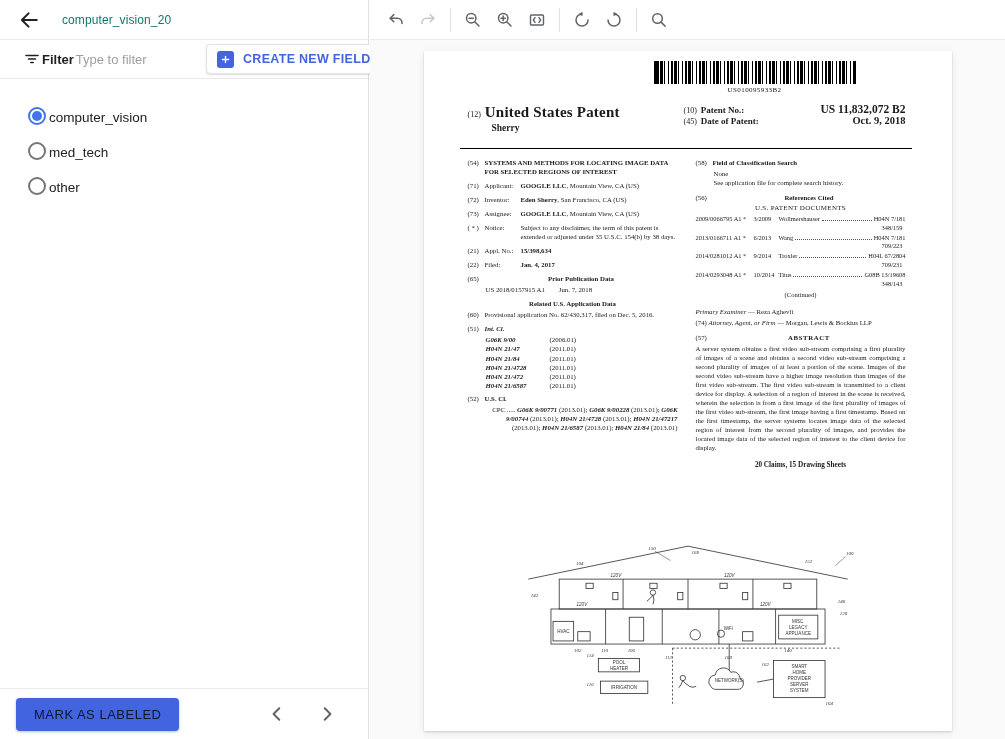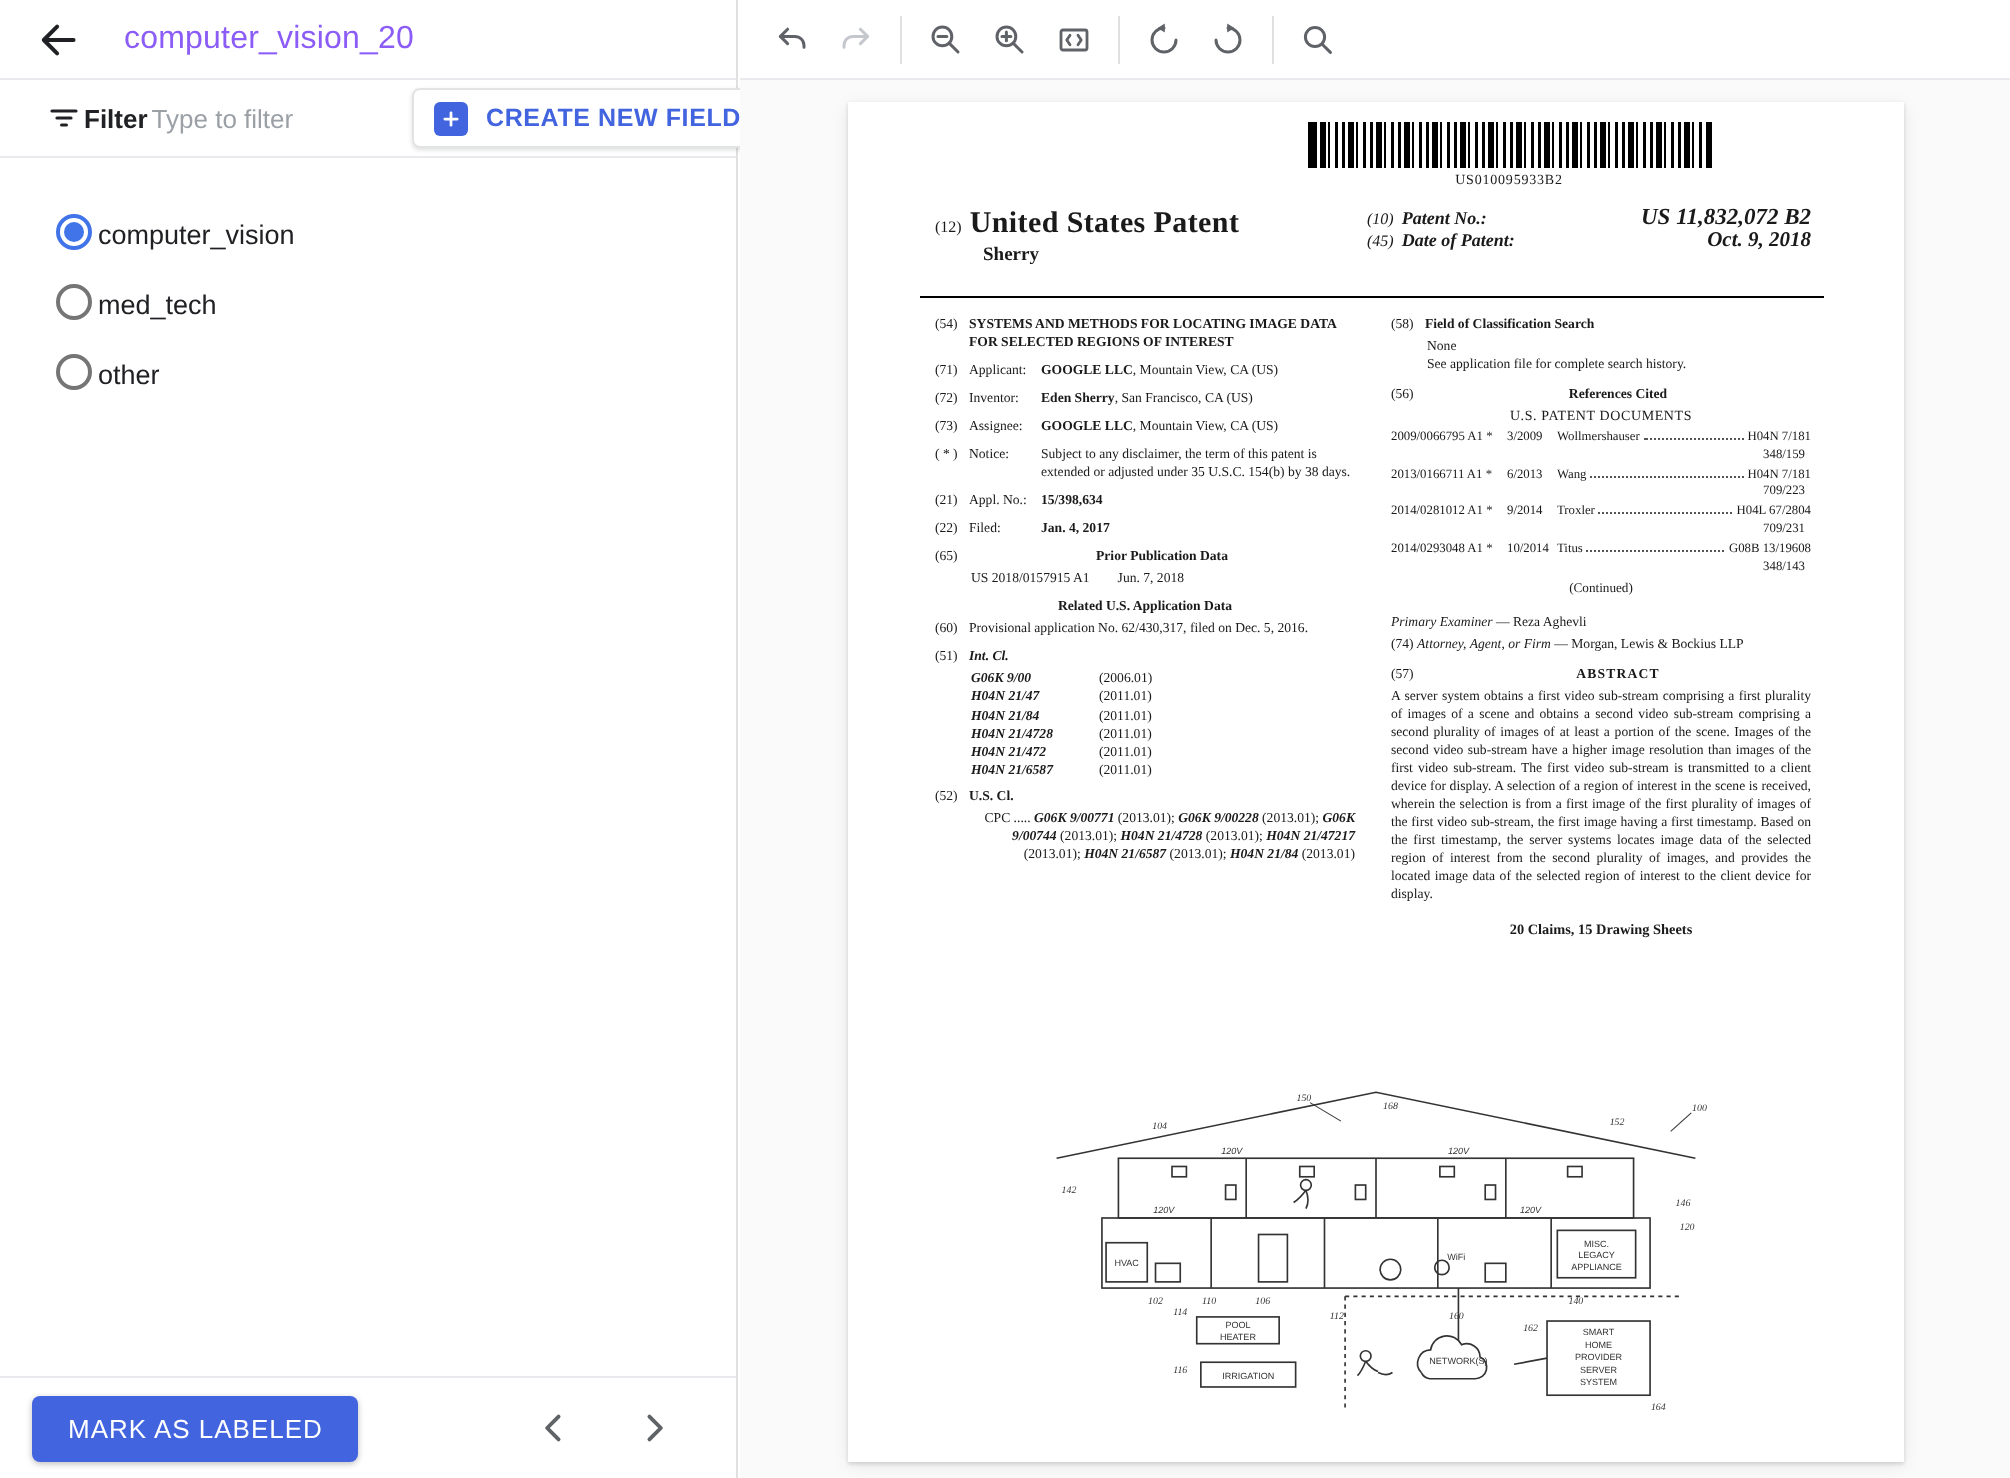--- a/index.html
+++ b/index.html
@@ -13,7 +13,7 @@
   .lp-header { height:40px; border-bottom:1px solid #e8eaed; display:flex;
     align-items:center; padding:0 18px; gap:22px; }
   .back-btn { width:22px; height:22px; display:flex; align-items:center; justify-content:center; cursor:pointer; }
-  .lp-title { font-size:16px; color:#8b5cf6; font-weight:500; letter-spacing:0.1px; }
+  .lp-title { font-size:12px; color:#0f766e; font-weight:500; letter-spacing:0.1px; }
   .lp-filter-row { height:39px; border-bottom:1px solid #e8eaed; display:flex; align-items:stretch; }
   .filter-left { display:flex; align-items:center; gap:2px; padding:0 14px 0 24px; width:193px; }
   .filter-label { font-size:13px; font-weight:700; color:#202124; }

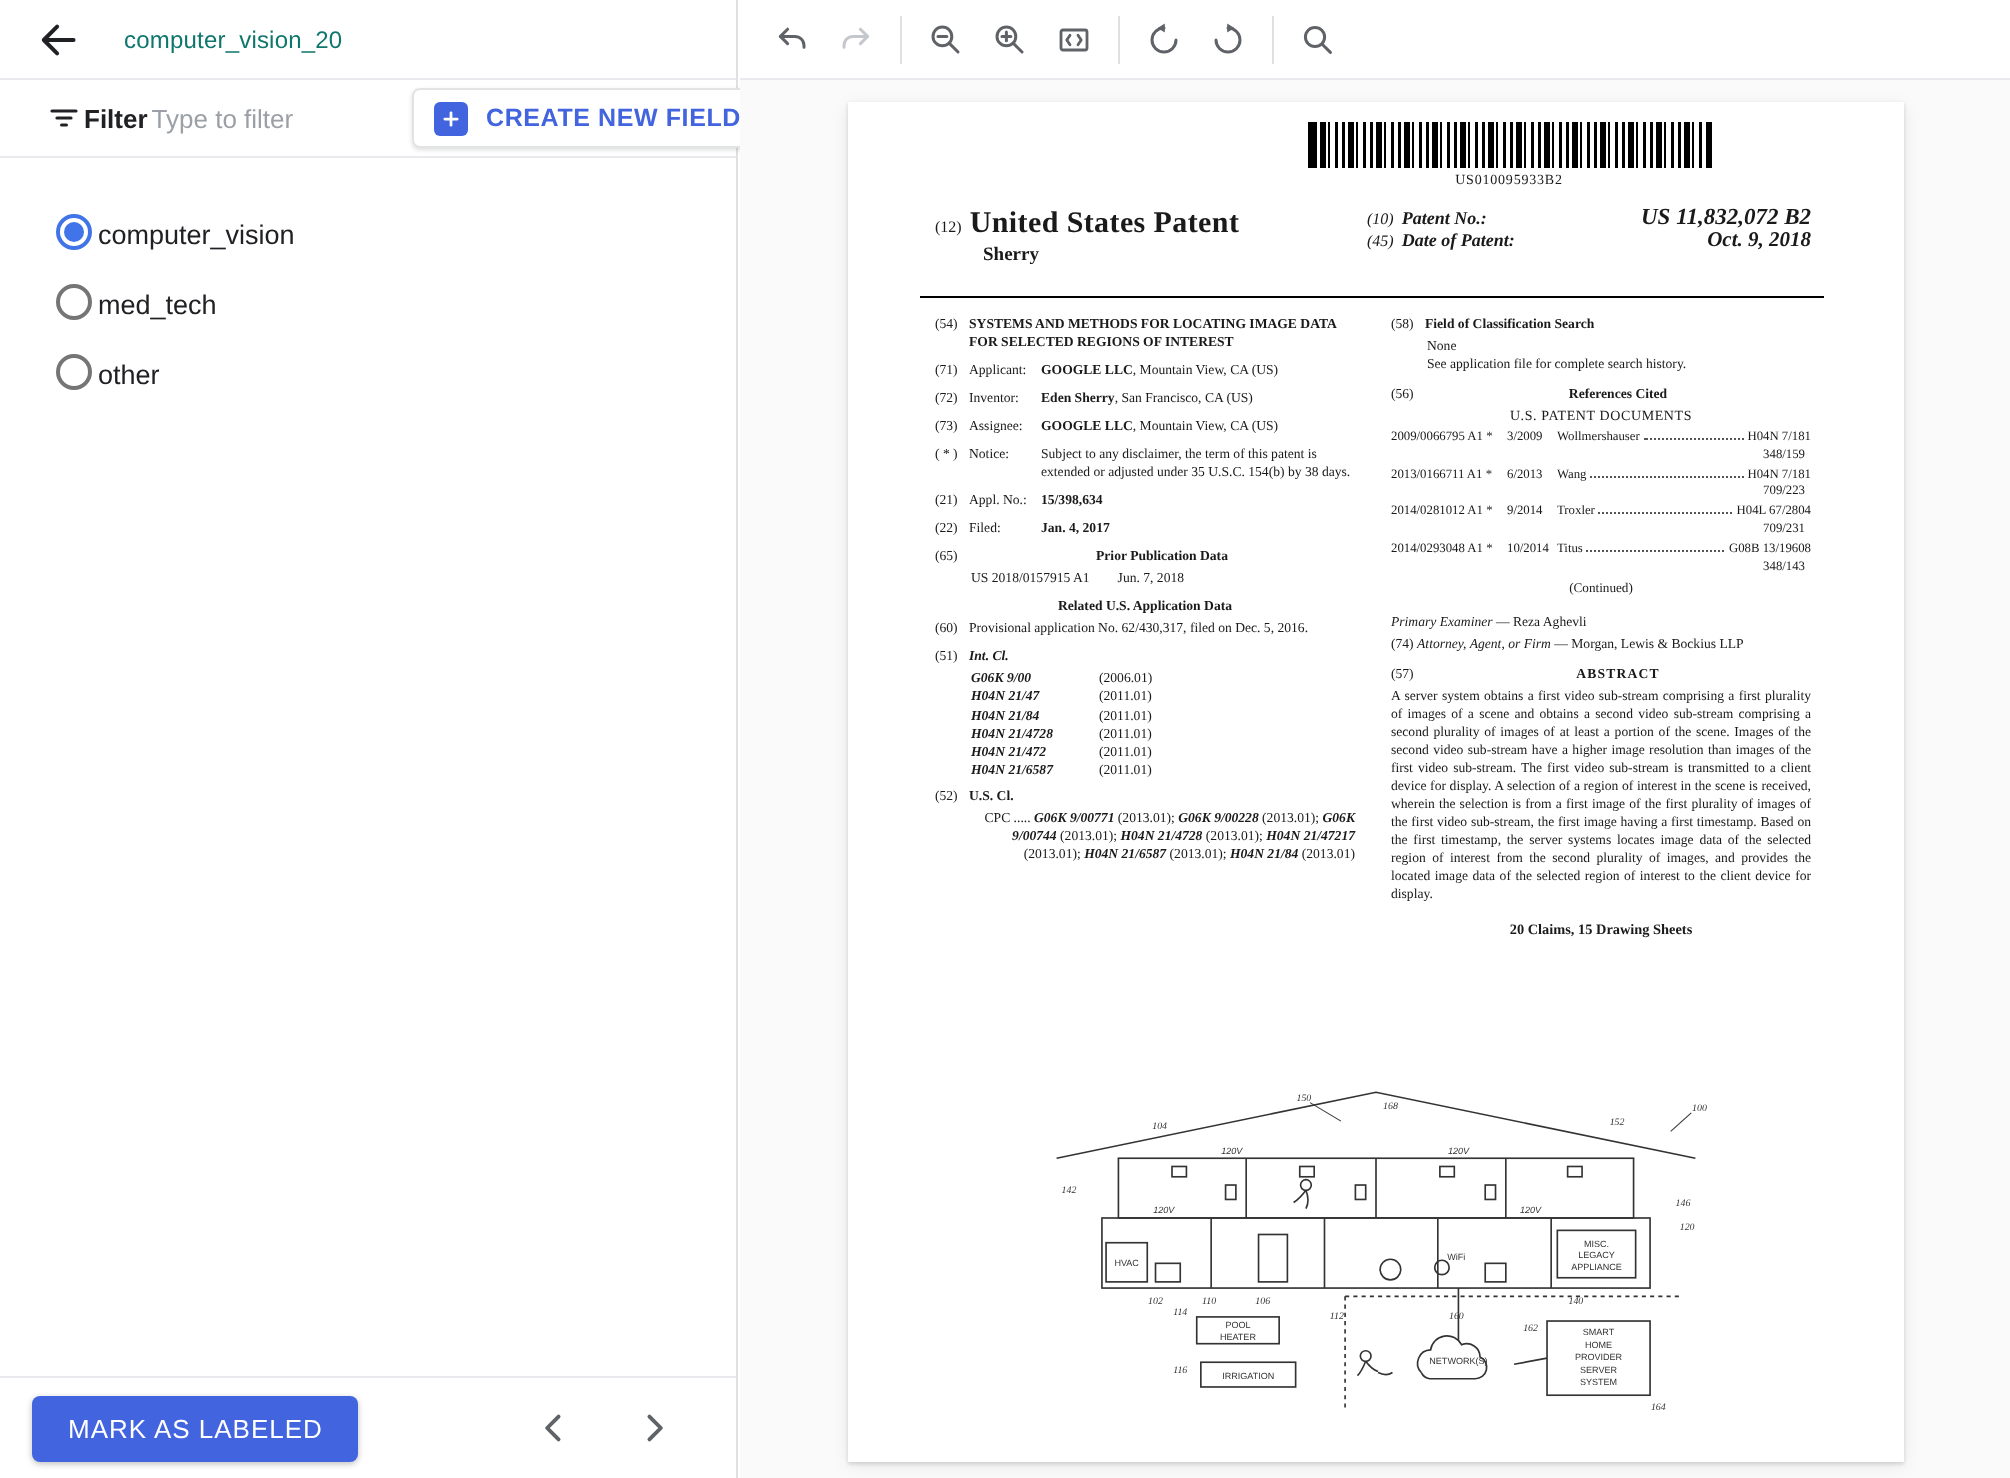--- a/index.html
+++ b/index.html
@@ -68,7 +68,7 @@
   .ph-num { font-size:8px; }
   .ph-title { font-size:15px; font-weight:700; letter-spacing:0.2px; margin-left:4px; }
   .ph-author { font-size:9.5px; font-weight:700; margin:2px 0 0 24px; }
-  .ph-right { margin-left:auto; width:222px;font-style:italic; }
+  .ph-right { margin-left:auto; width:222px; }
   .phr-row { display:flex; align-items:baseline; }
   .phr-num { font-size:8px; margin-right:4px; }
   .phr-lbl { font-size:9px; font-weight:700; }

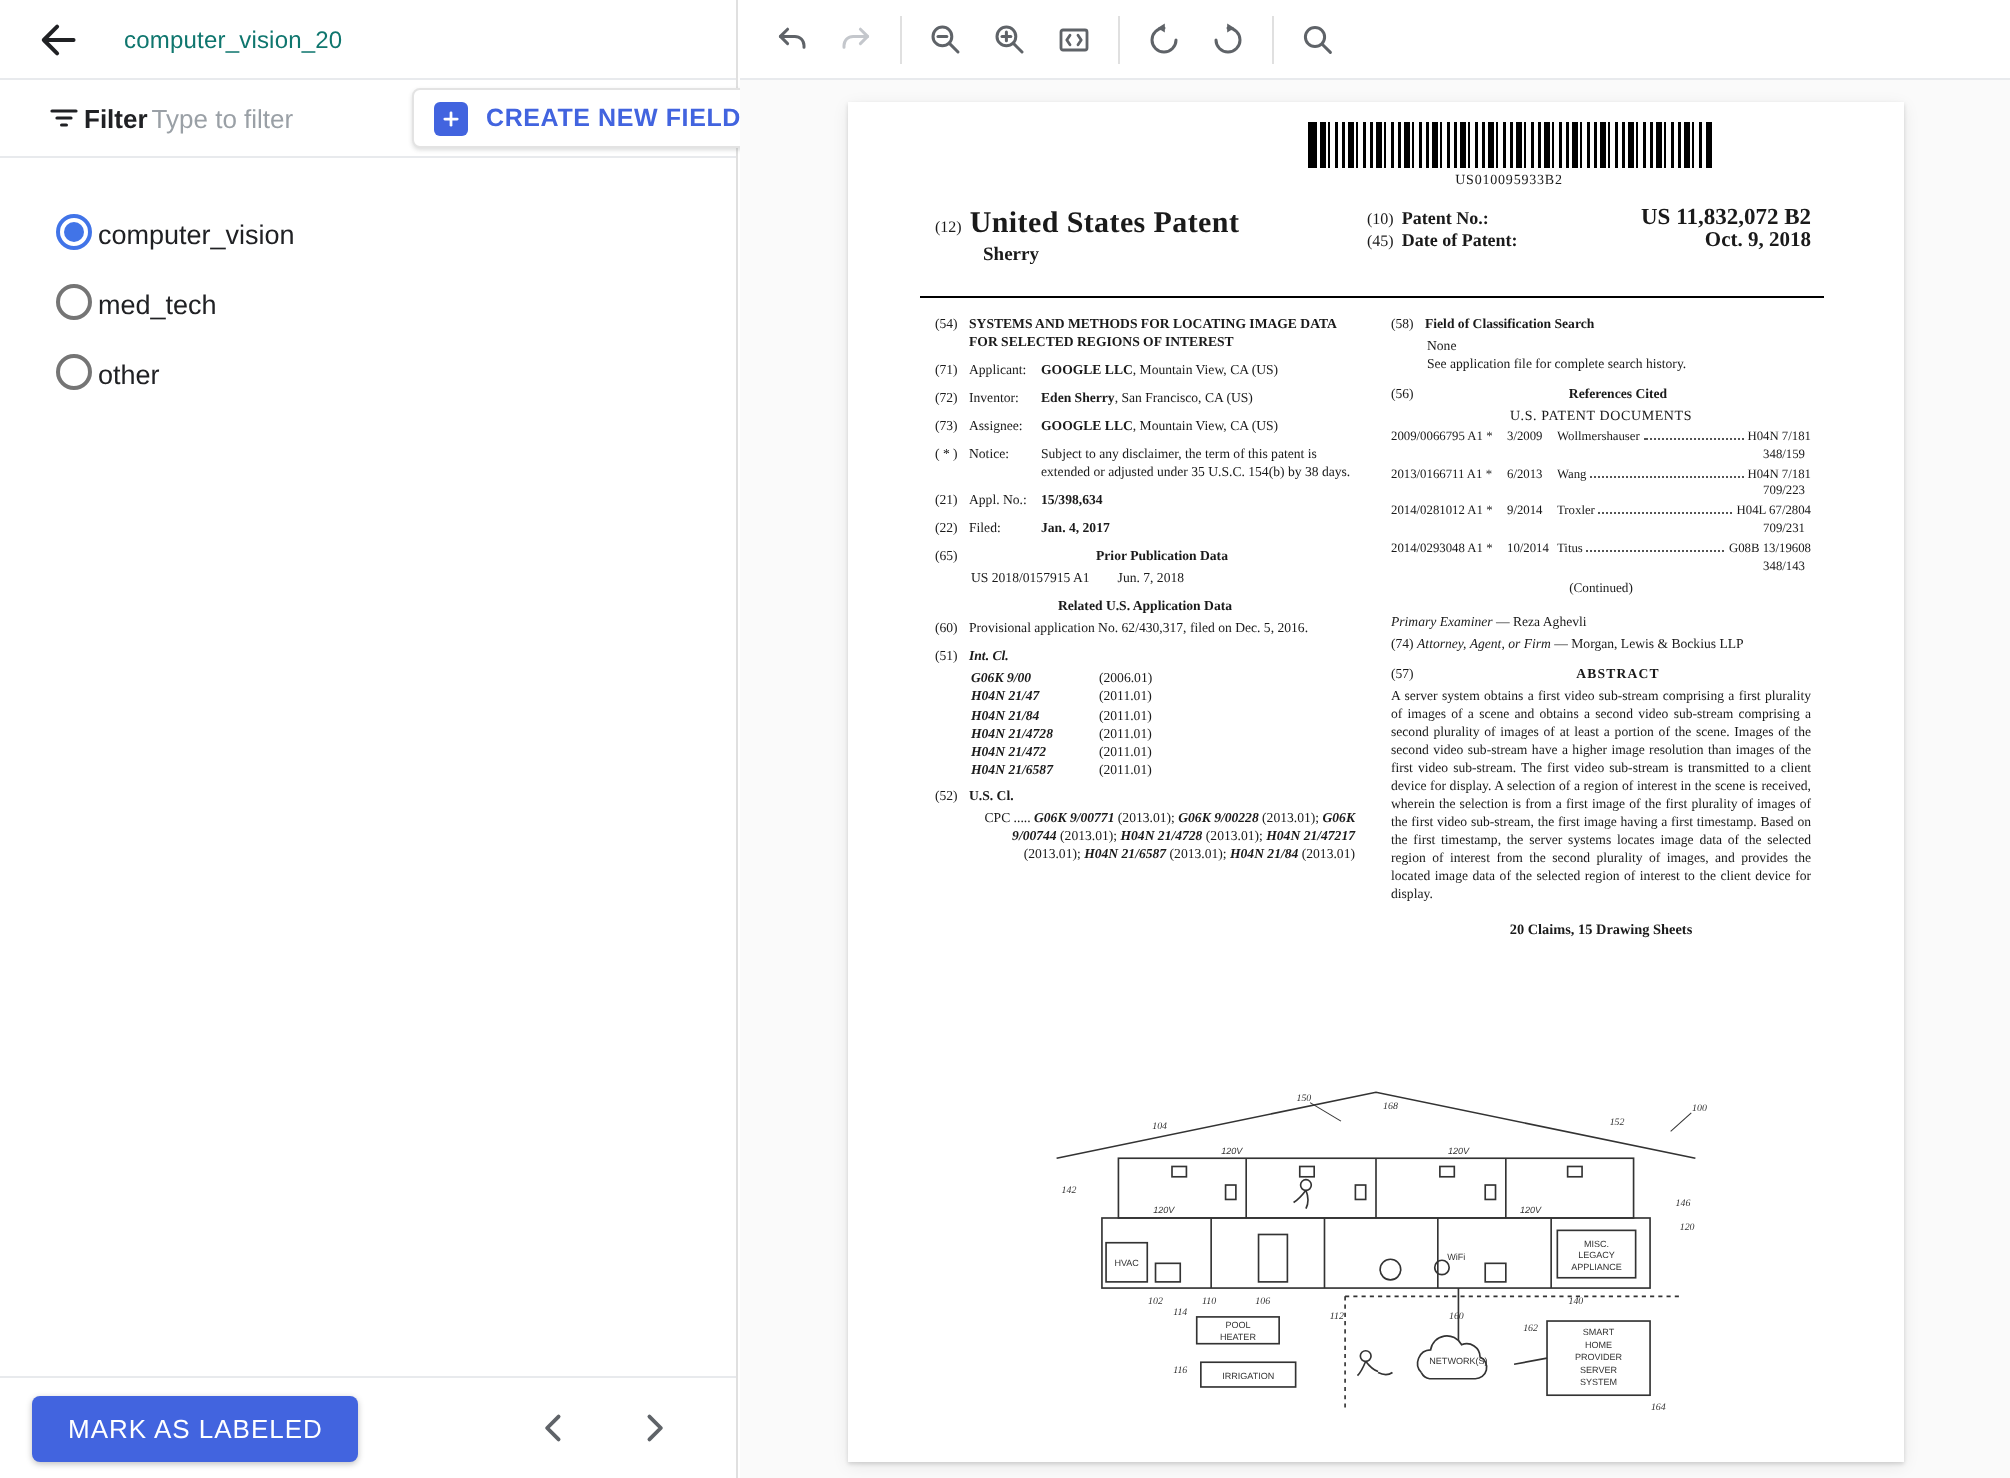--- a/index.html
+++ b/index.html
@@ -39,7 +39,7 @@
 
   .lp-footer { position:absolute; left:0; bottom:0; width:368px; height:51px;
     border-top:1px solid #e8eaed; background:#fff; display:flex; align-items:center; padding:0 16px; }
-  .mark-btn { background:#4264df; color:#ffffff; border:none; border-radius:4px;
+  .mark-btn { background:#4264df; color:#0f172a; border:none; border-radius:4px;
     font-size:13px; font-weight:500; letter-spacing:0.5px; padding:9px 18px;
     box-shadow:0 1px 3px rgba(0,0,0,0.25); cursor:pointer; font-family:"Liberation Sans",sans-serif; }
   .pager { margin-left:auto; display:flex; gap:32px; padding-right:16px; }

